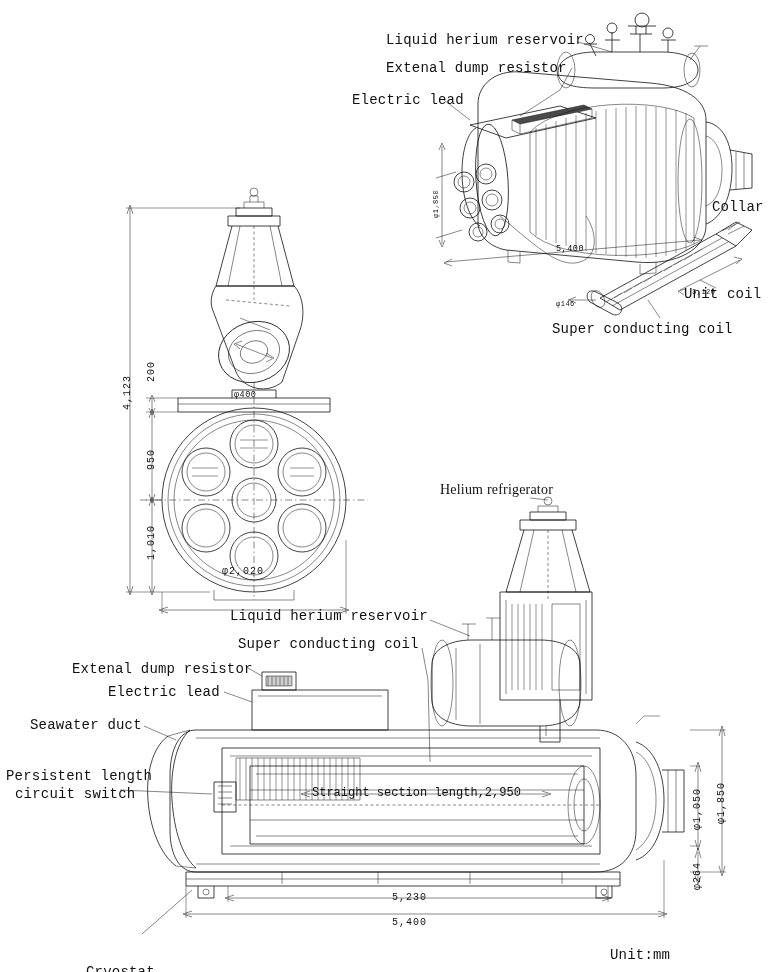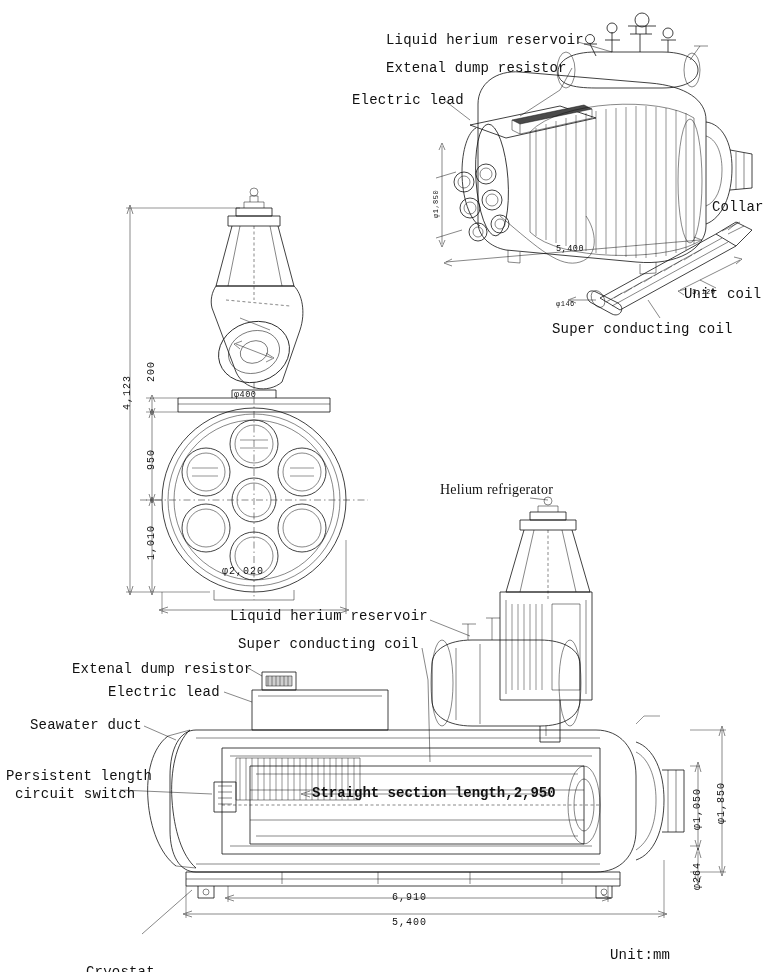--- a/index.html
+++ b/index.html
@@ -31,7 +31,7 @@
     white-space: pre;
     letter-spacing: 0.2px;
   }
-  .lbl.sm { font-size: 14px; letter-spacing: 0px; font-weight: bold; }
+  .lbl.sm { font-size: 12px; letter-spacing: 0px; }
   .lbl.cap { font-size: 11.5px; }
 
   .dim {

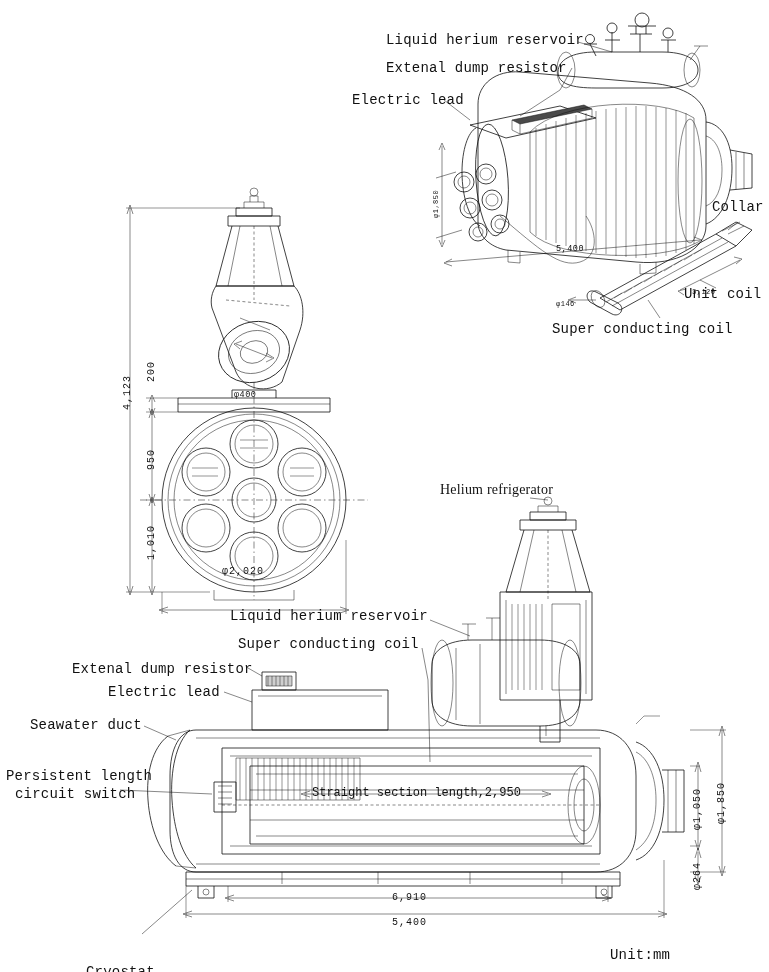--- a/index.html
+++ b/index.html
@@ -443,7 +443,7 @@
 <div class="dim vert" style="left:692px; top:830px;">φ1,050</div>
 <div class="dim vert" style="left:716px; top:824px;">φ1,850</div>
 <div class="dim vert" style="left:692px; top:890px;">φ264</div>
-<div class="dim" style="left:392px; top:892px;">6,910</div>
+<div class="dim" style="left:392px; top:892px;">5,230</div>
 <div class="dim" style="left:392px; top:917px;">5,400</div>
 
 <div class="lbl" style="left:610px; top:948px;">Unit:mm</div>

